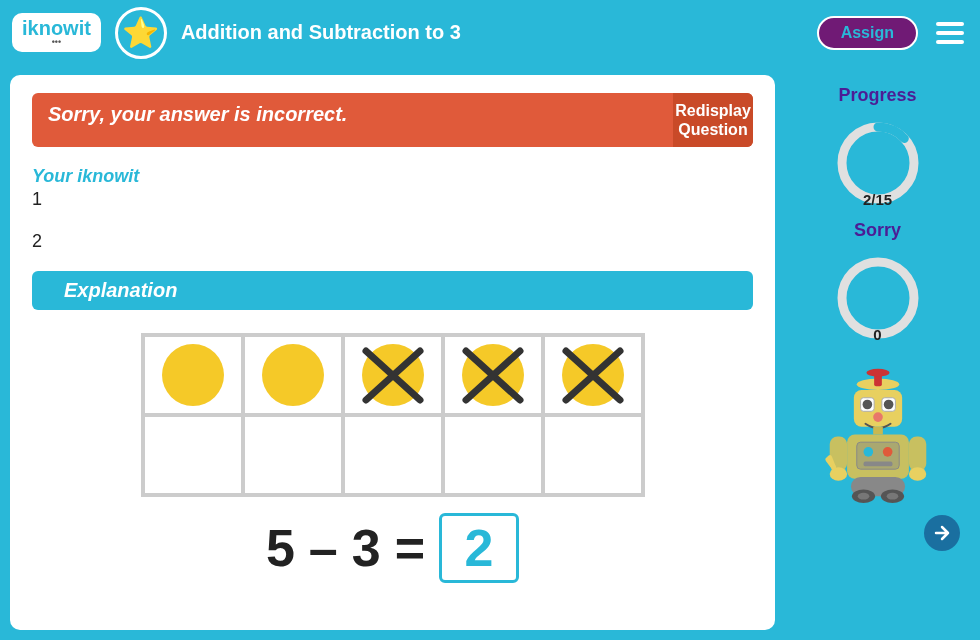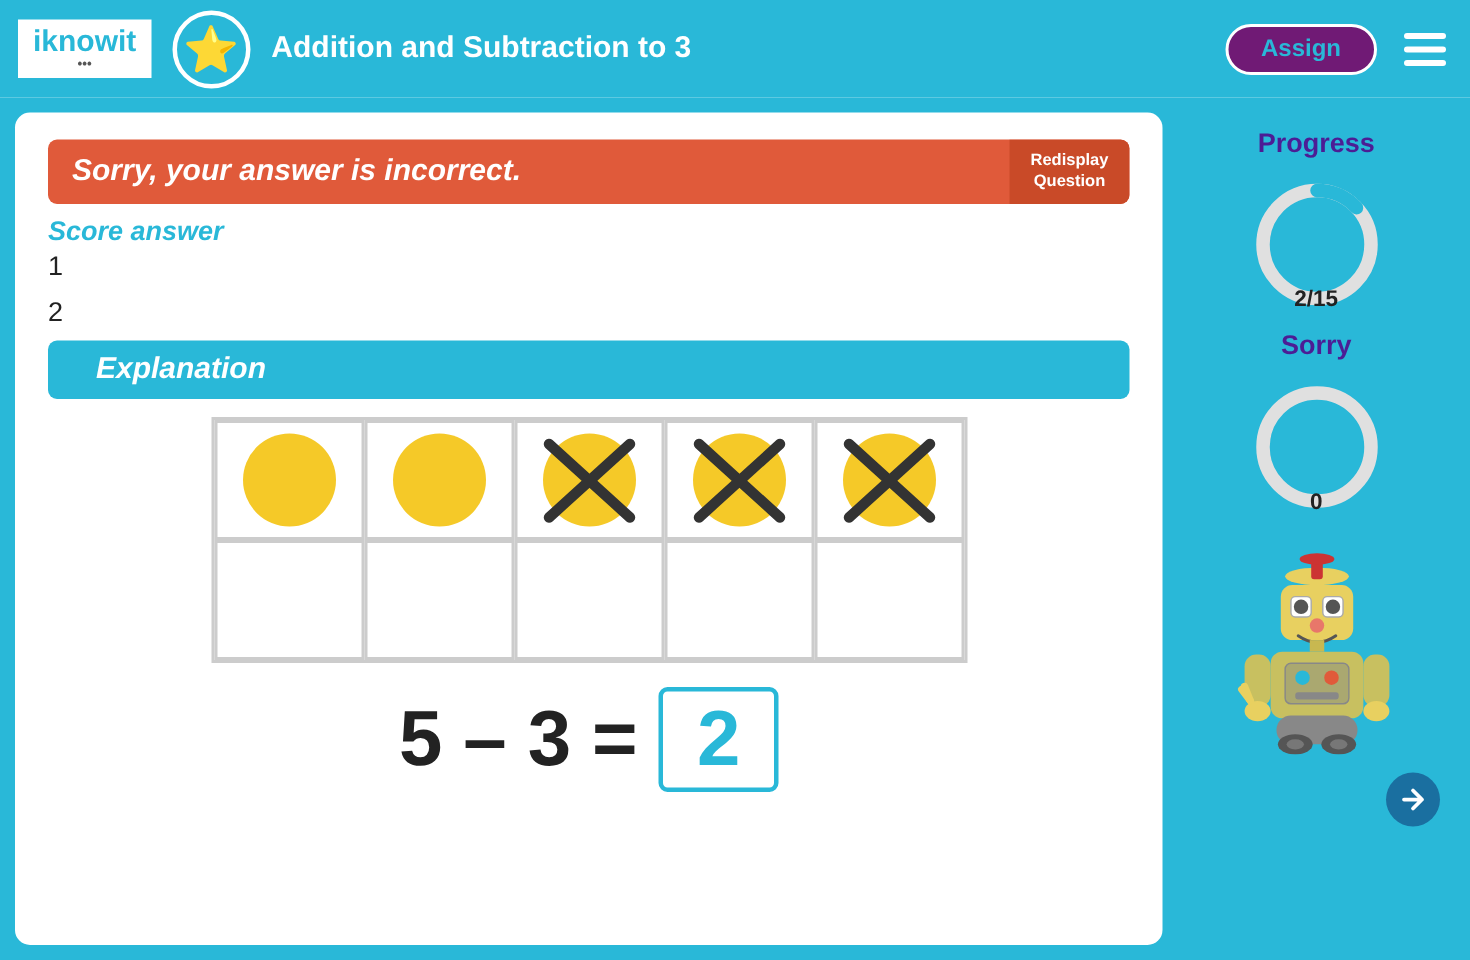--- a/index.html
+++ b/index.html
@@ -22,7 +22,7 @@
     }
     .logo-box {
       background: #fff;
-      border-radius: 0;
+      border-radius: 10px;
       padding: 5px 10px;
       font-size: 18px;
       font-weight: bold;

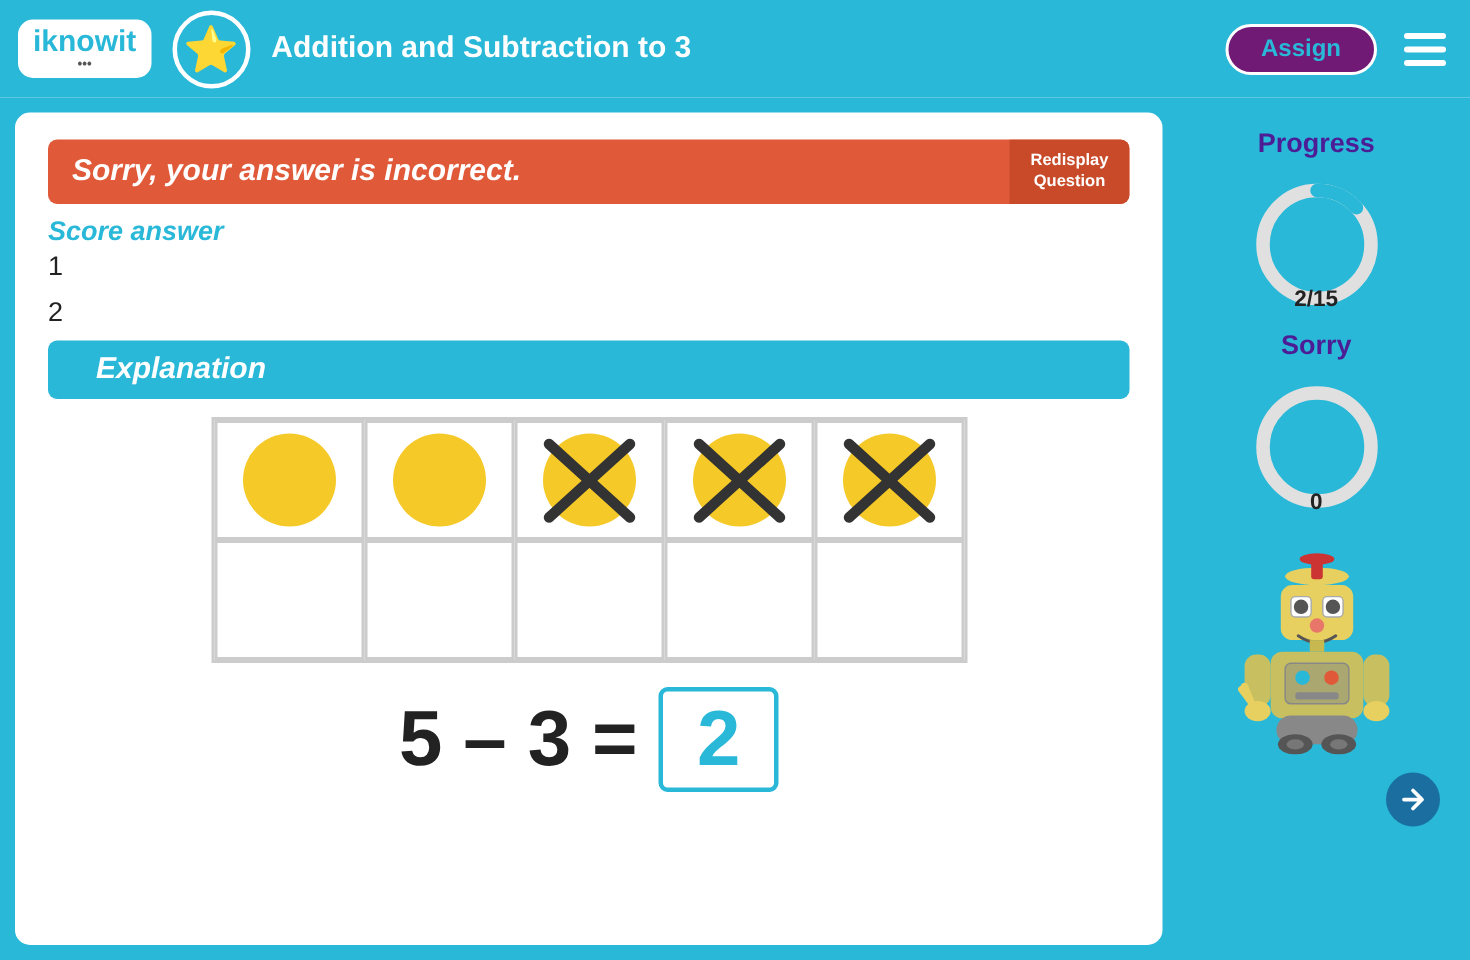--- a/index.html
+++ b/index.html
@@ -95,7 +95,7 @@
       padding: 18px 22px;
       display: flex;
       flex-direction: column;
-      gap: 8px;
+      gap: 19px;
     }
 
     

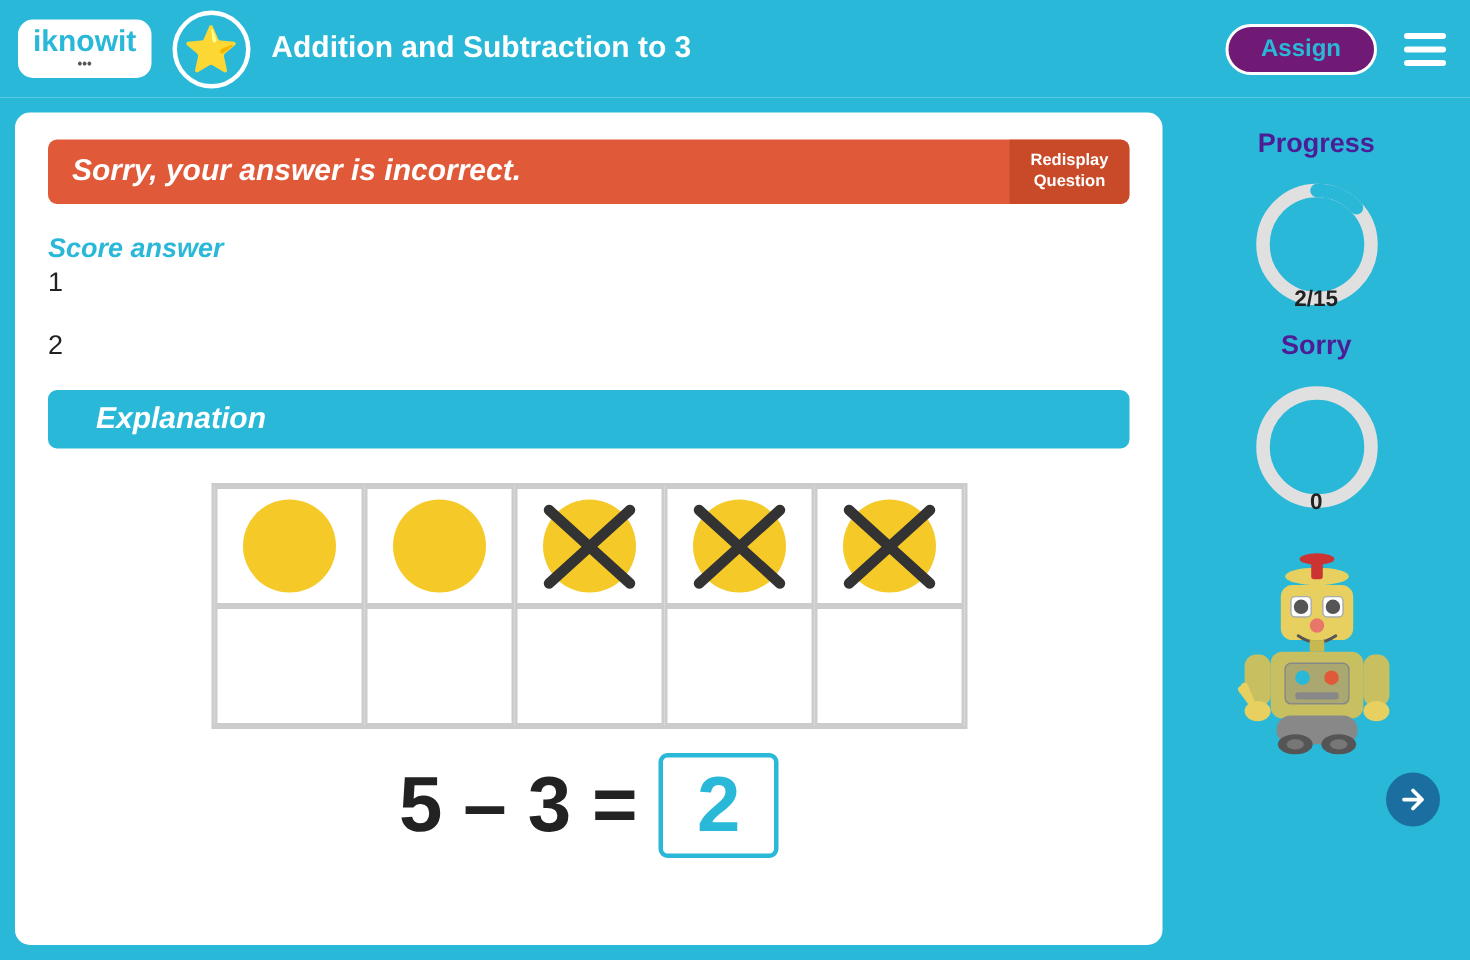--- a/index.html
+++ b/index.html
@@ -117,7 +117,7 @@
     .redisplay-btn {
       background: #c94a28;
       color: #fff;
-      font-size: 11px;
+      font-size: 16px;
       font-weight: bold;
       text-align: center;
       padding: 8px 12px;

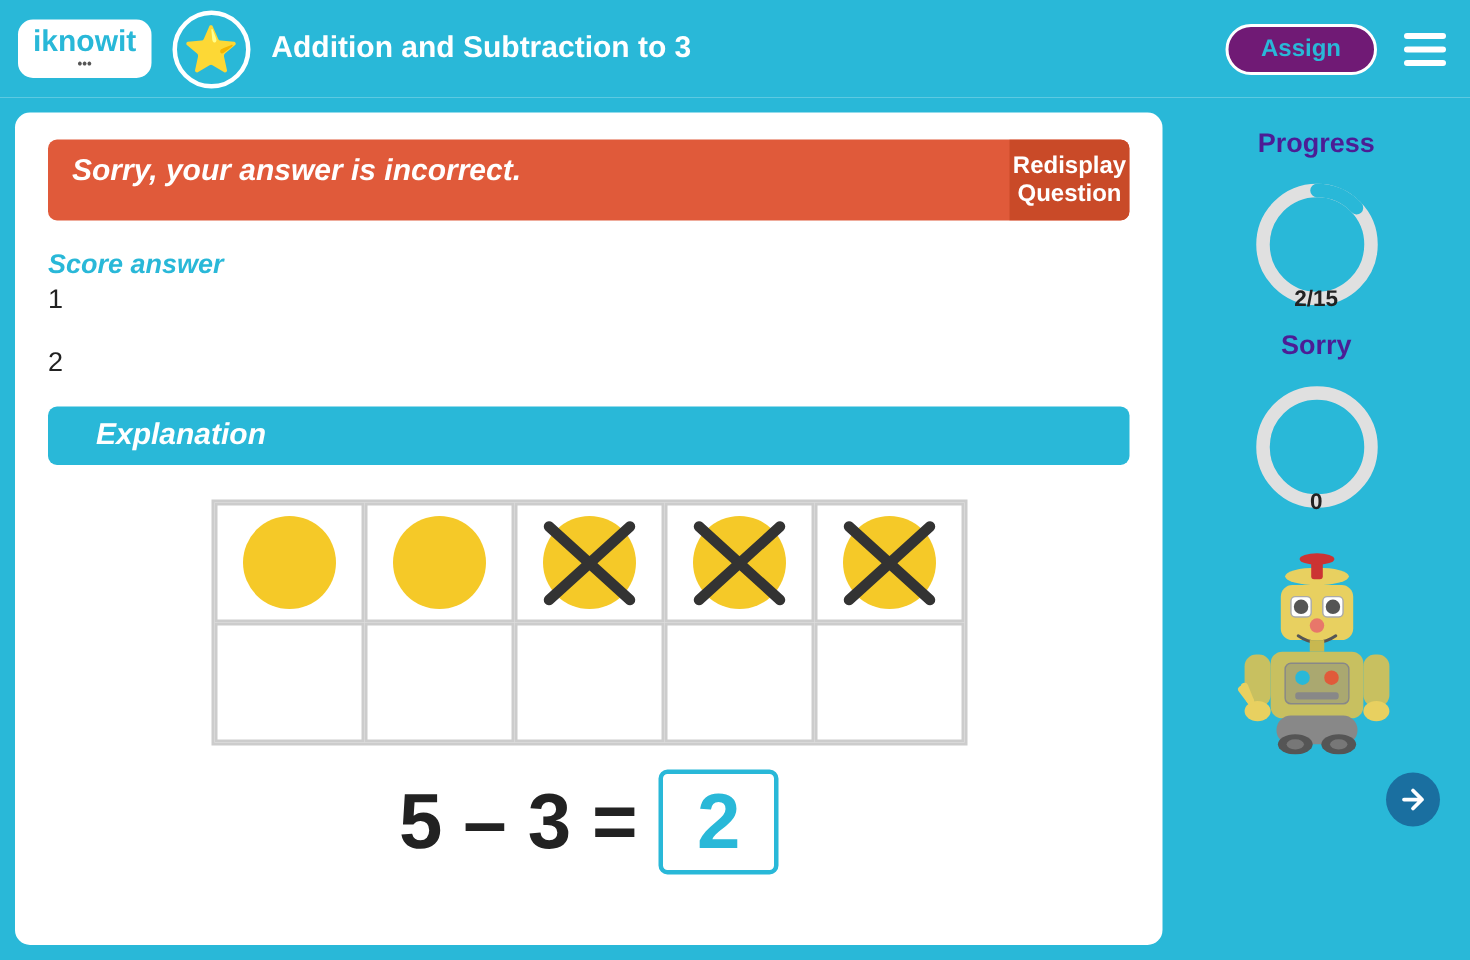--- a/index.html
+++ b/index.html
@@ -312,7 +312,7 @@
     </div>
 
     <div>
-      <div class="answer-label">Score answer</div>
+      <div class="answer-label">Your iknowit</div>
       <div class="answer-value">1</div>
     </div>
 

